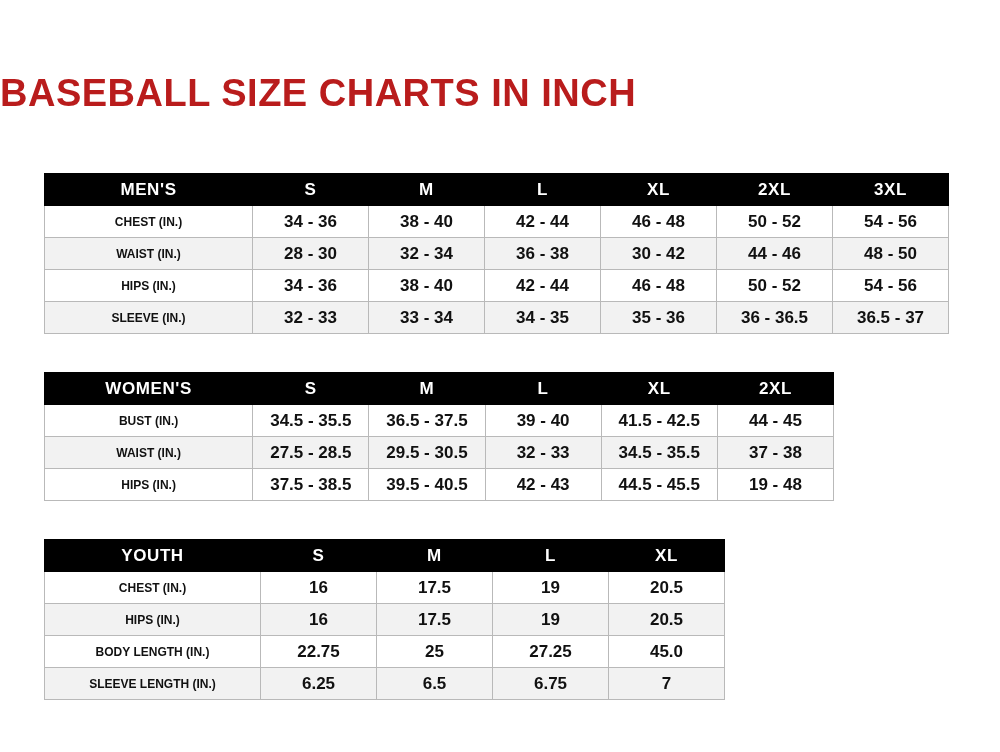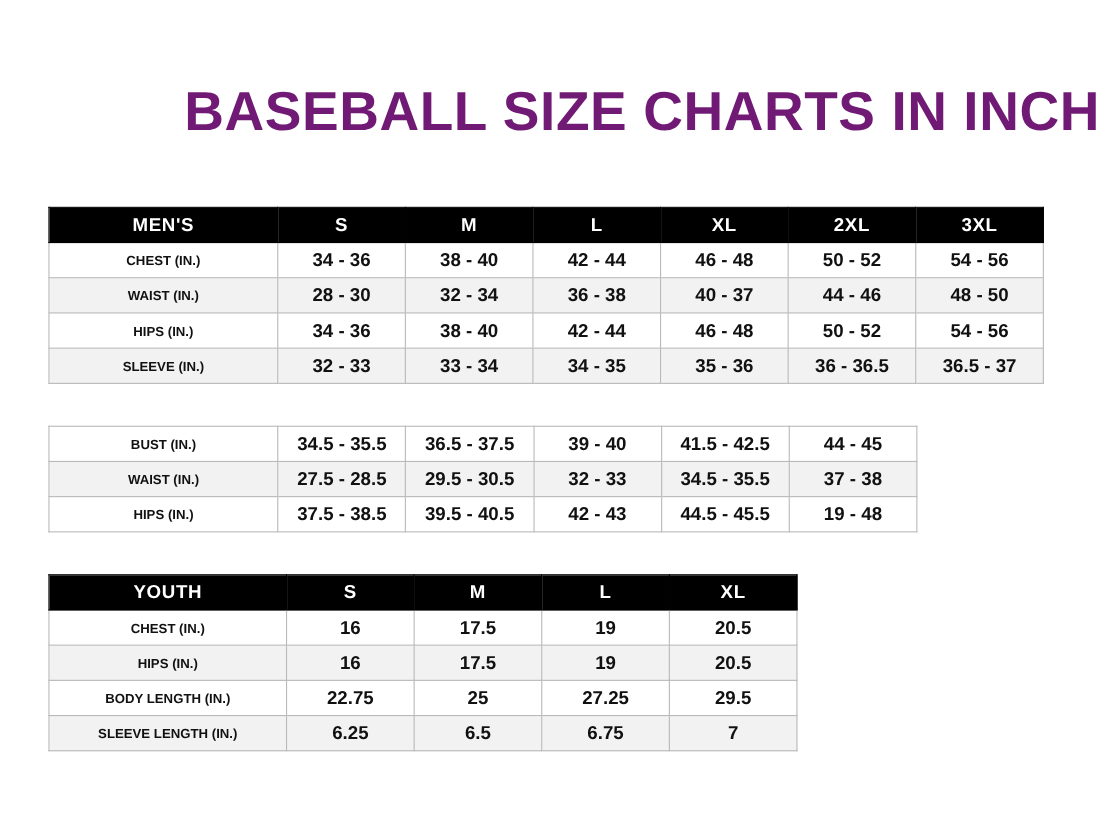--- a/index.html
+++ b/index.html
@@ -21,13 +21,13 @@
     box-sizing: border-box;
   }
   #title {
-    text-align: right;
-    font-size: 50px;
+    text-align: left;
+    font-size: 38px;
     font-weight: bold;
     letter-spacing: 0.5px;
     margin: 0;
     padding-top: 72px;
-    color: #701a75;
+    color: #b91c1c;
   }
   .tables-wrap {
     margin-top: 58px;

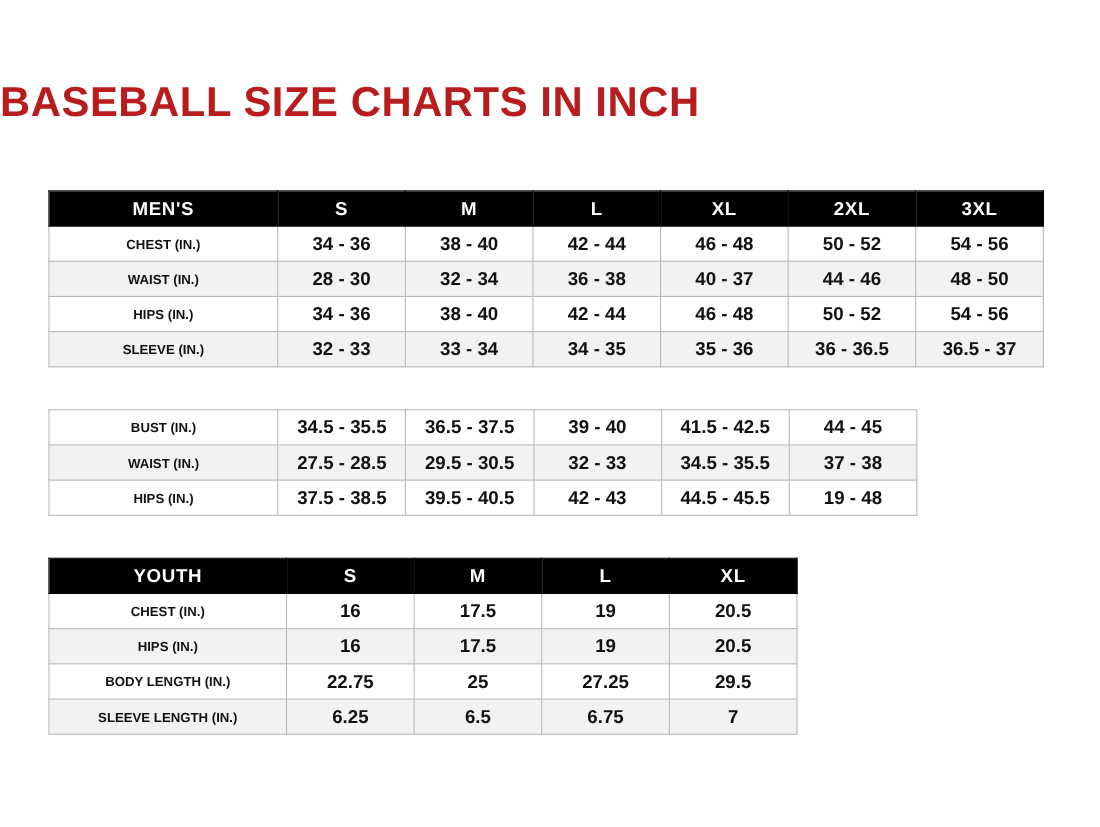--- a/index.html
+++ b/index.html
@@ -123,7 +123,7 @@
           <td>28 - 30</td>
           <td>32 - 34</td>
           <td>36 - 38</td>
-          <td>40 - 37</td>
+          <td>30 - 42</td>
           <td>44 - 46</td>
           <td>48 - 50</td>
         </tr>

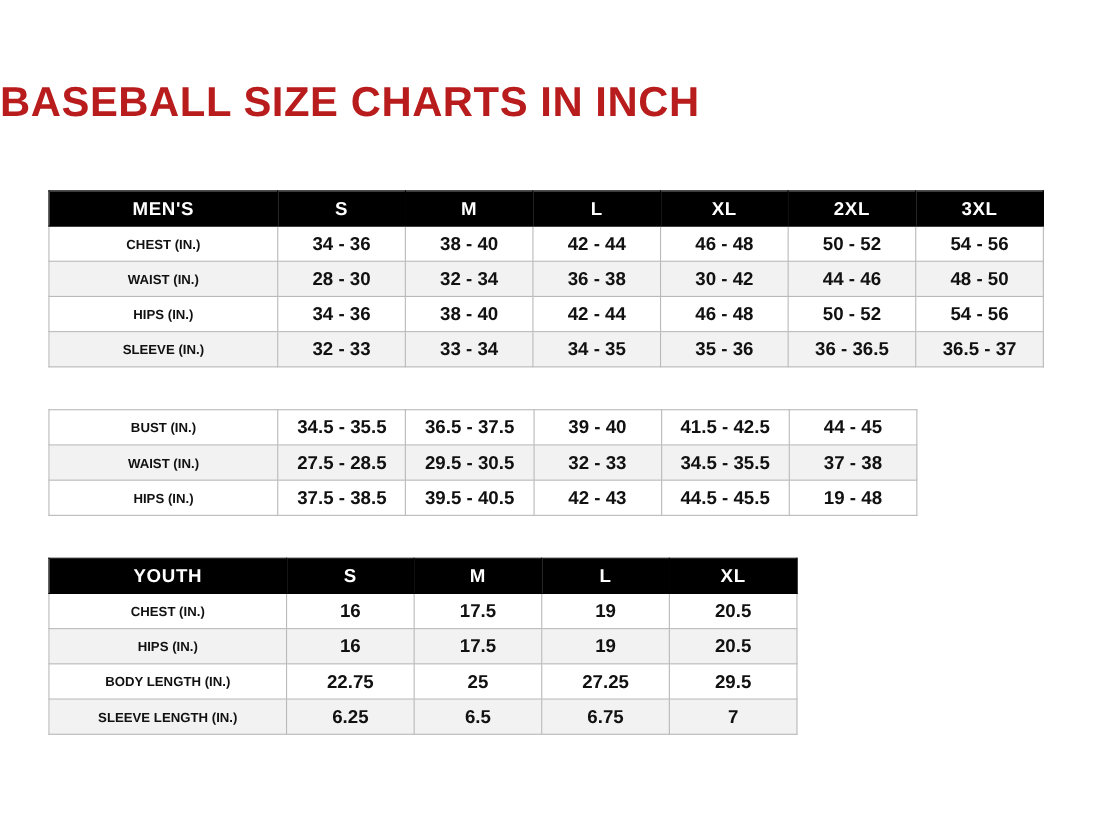--- a/index.html
+++ b/index.html
@@ -158,6 +158,14 @@
           <col class="cx">
       </colgroup>
       <tbody>
+        <tr class="header-row">
+          <td class="label-cell">WOMEN'S</td>
+          <td>S</td>
+          <td>M</td>
+          <td>L</td>
+          <td>XL</td>
+          <td>2XL</td>
+        </tr>
         <tr>
           <td class="label-cell">BUST (IN.)</td>
           <td>34.5 - 35.5</td>

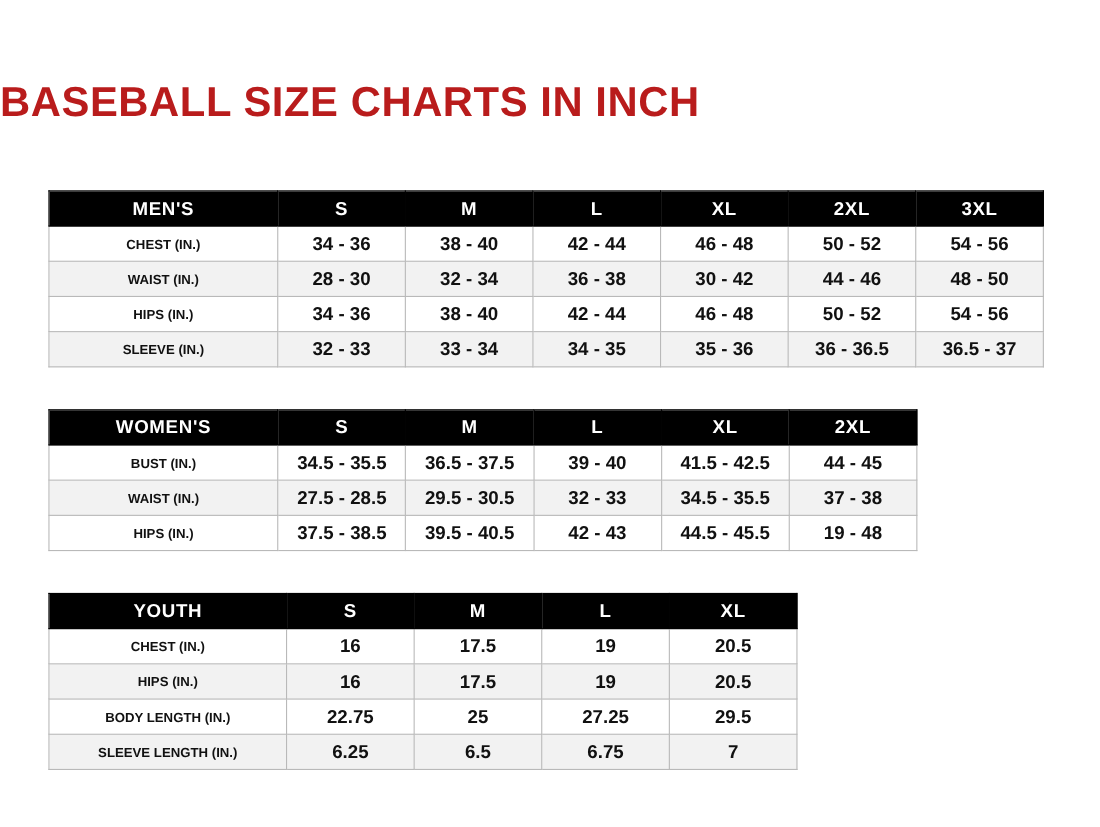--- a/index.html
+++ b/index.html
@@ -228,7 +228,7 @@
           <td>22.75</td>
           <td>25</td>
           <td>27.25</td>
-          <td>29.5</td>
+          <td>45.0</td>
         </tr>
         <tr class="alt">
           <td class="label-cell">SLEEVE LENGTH (IN.)</td>

